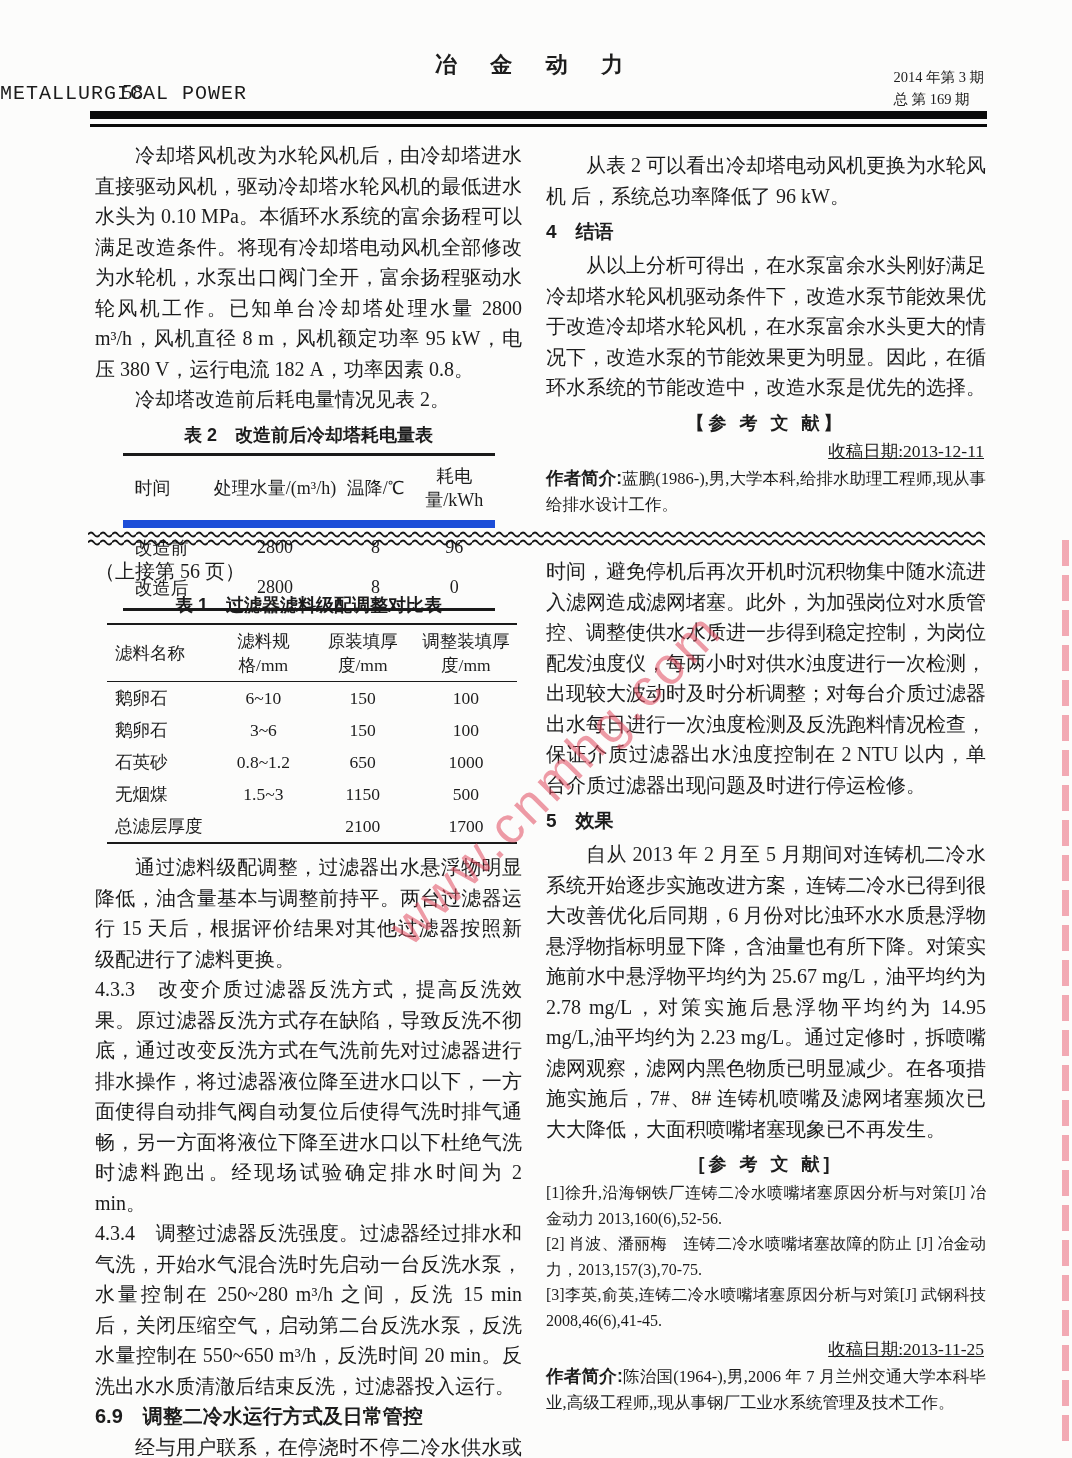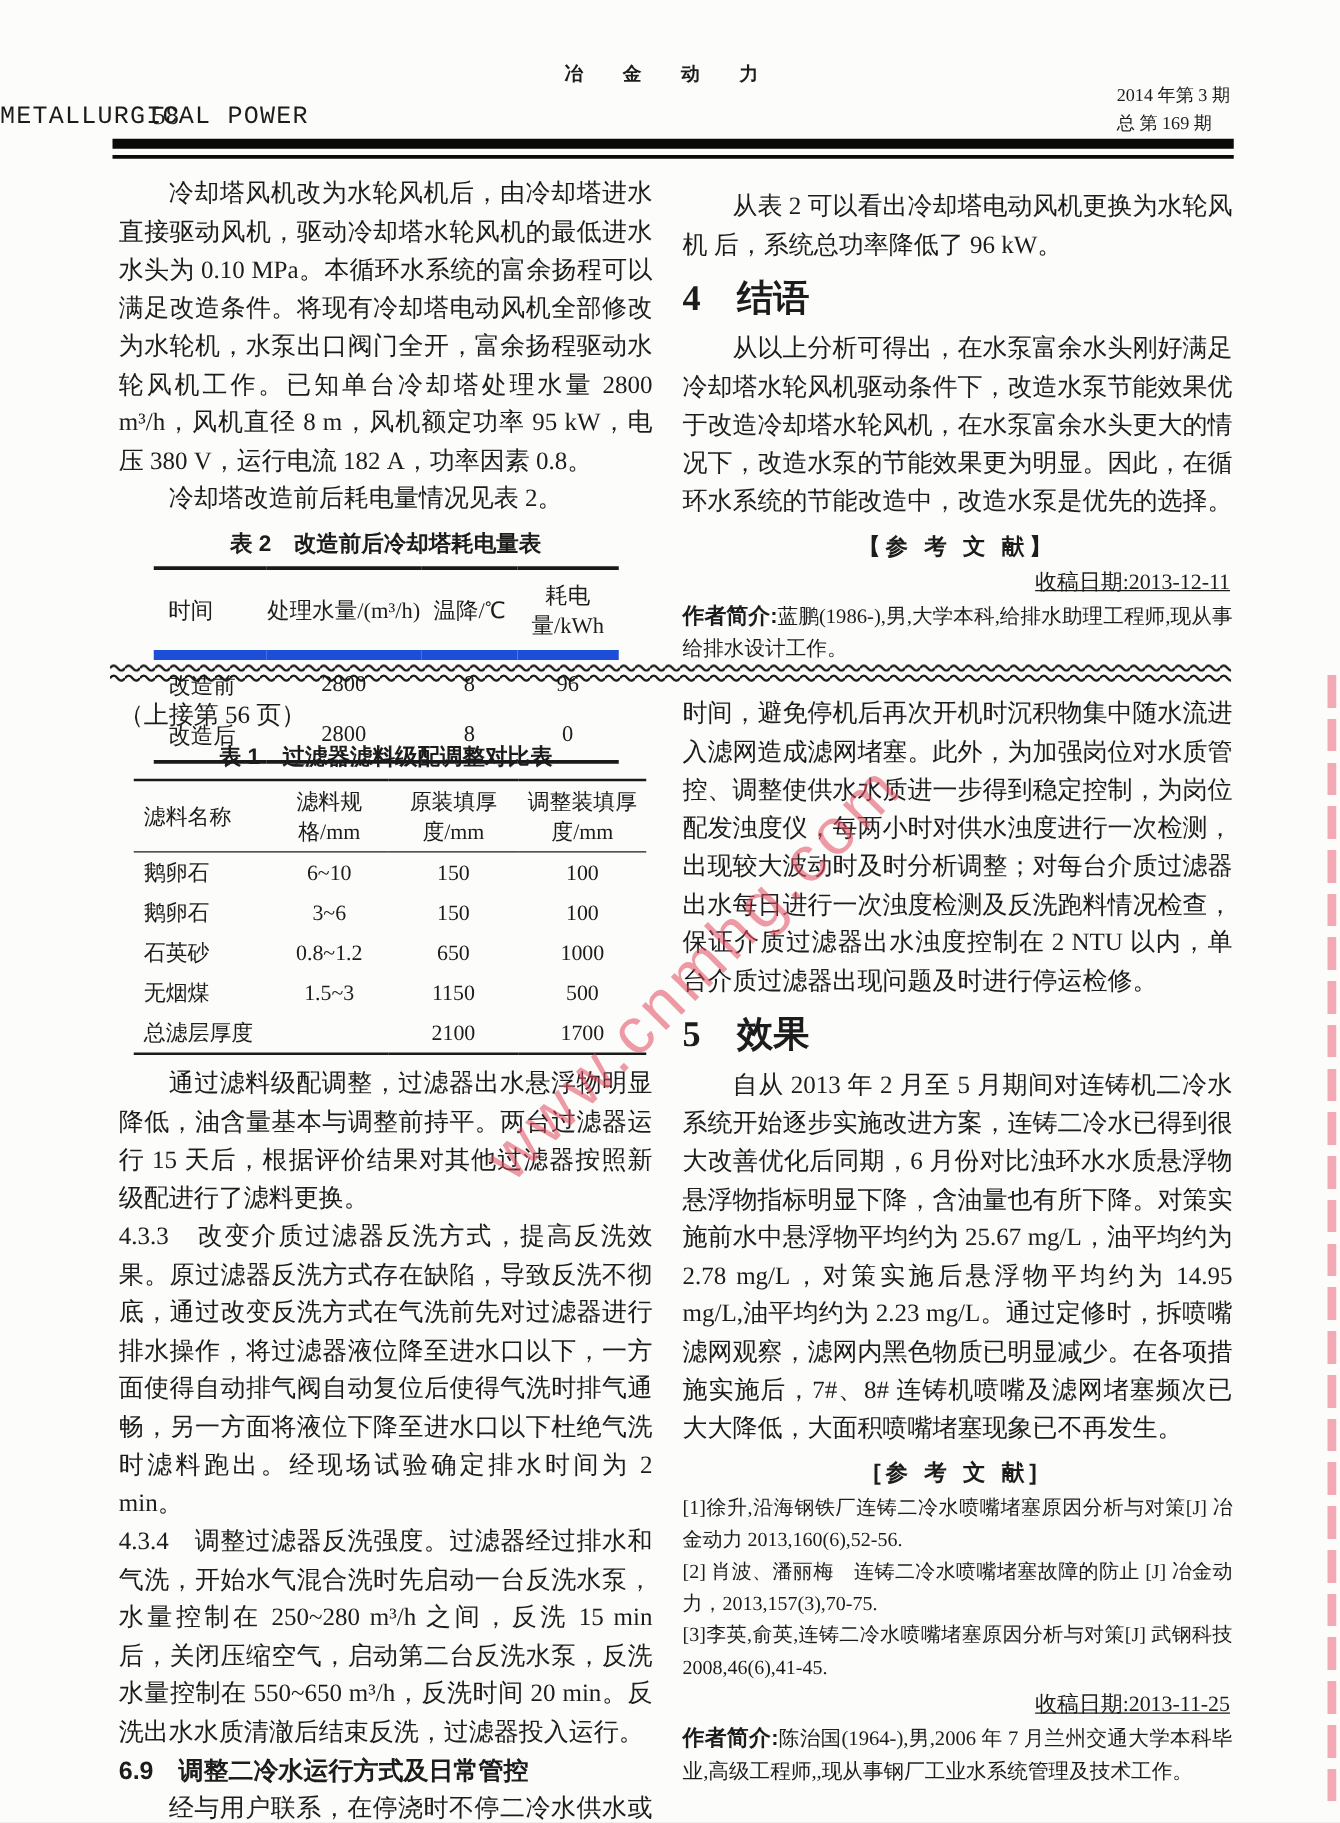--- a/index.html
+++ b/index.html
@@ -7,7 +7,7 @@
         color:#1c1c1c;font-family:"Liberation Serif",serif;}
   
   .page-num{position:absolute;left:122px;top:80px;font-size:21px;}
-  .j-cn{position:absolute;left:0;right:0;top:50px;text-align:center;font-size:15px;
+  .j-cn{position:absolute;left:0;right:0;top:50px;text-align:center;font-size:22px;
         letter-spacing:14px;font-weight:bold;}
   .j-en{position:absolute;left:0;right:0;top:82px;text-align:left;font-size:20px;letter-spacing:1px;font-family:Liberation Mono, monospace;}
   .issue{position:absolute;right:88px;top:66px;font-size:14.5px;line-height:22px;text-align:left;}

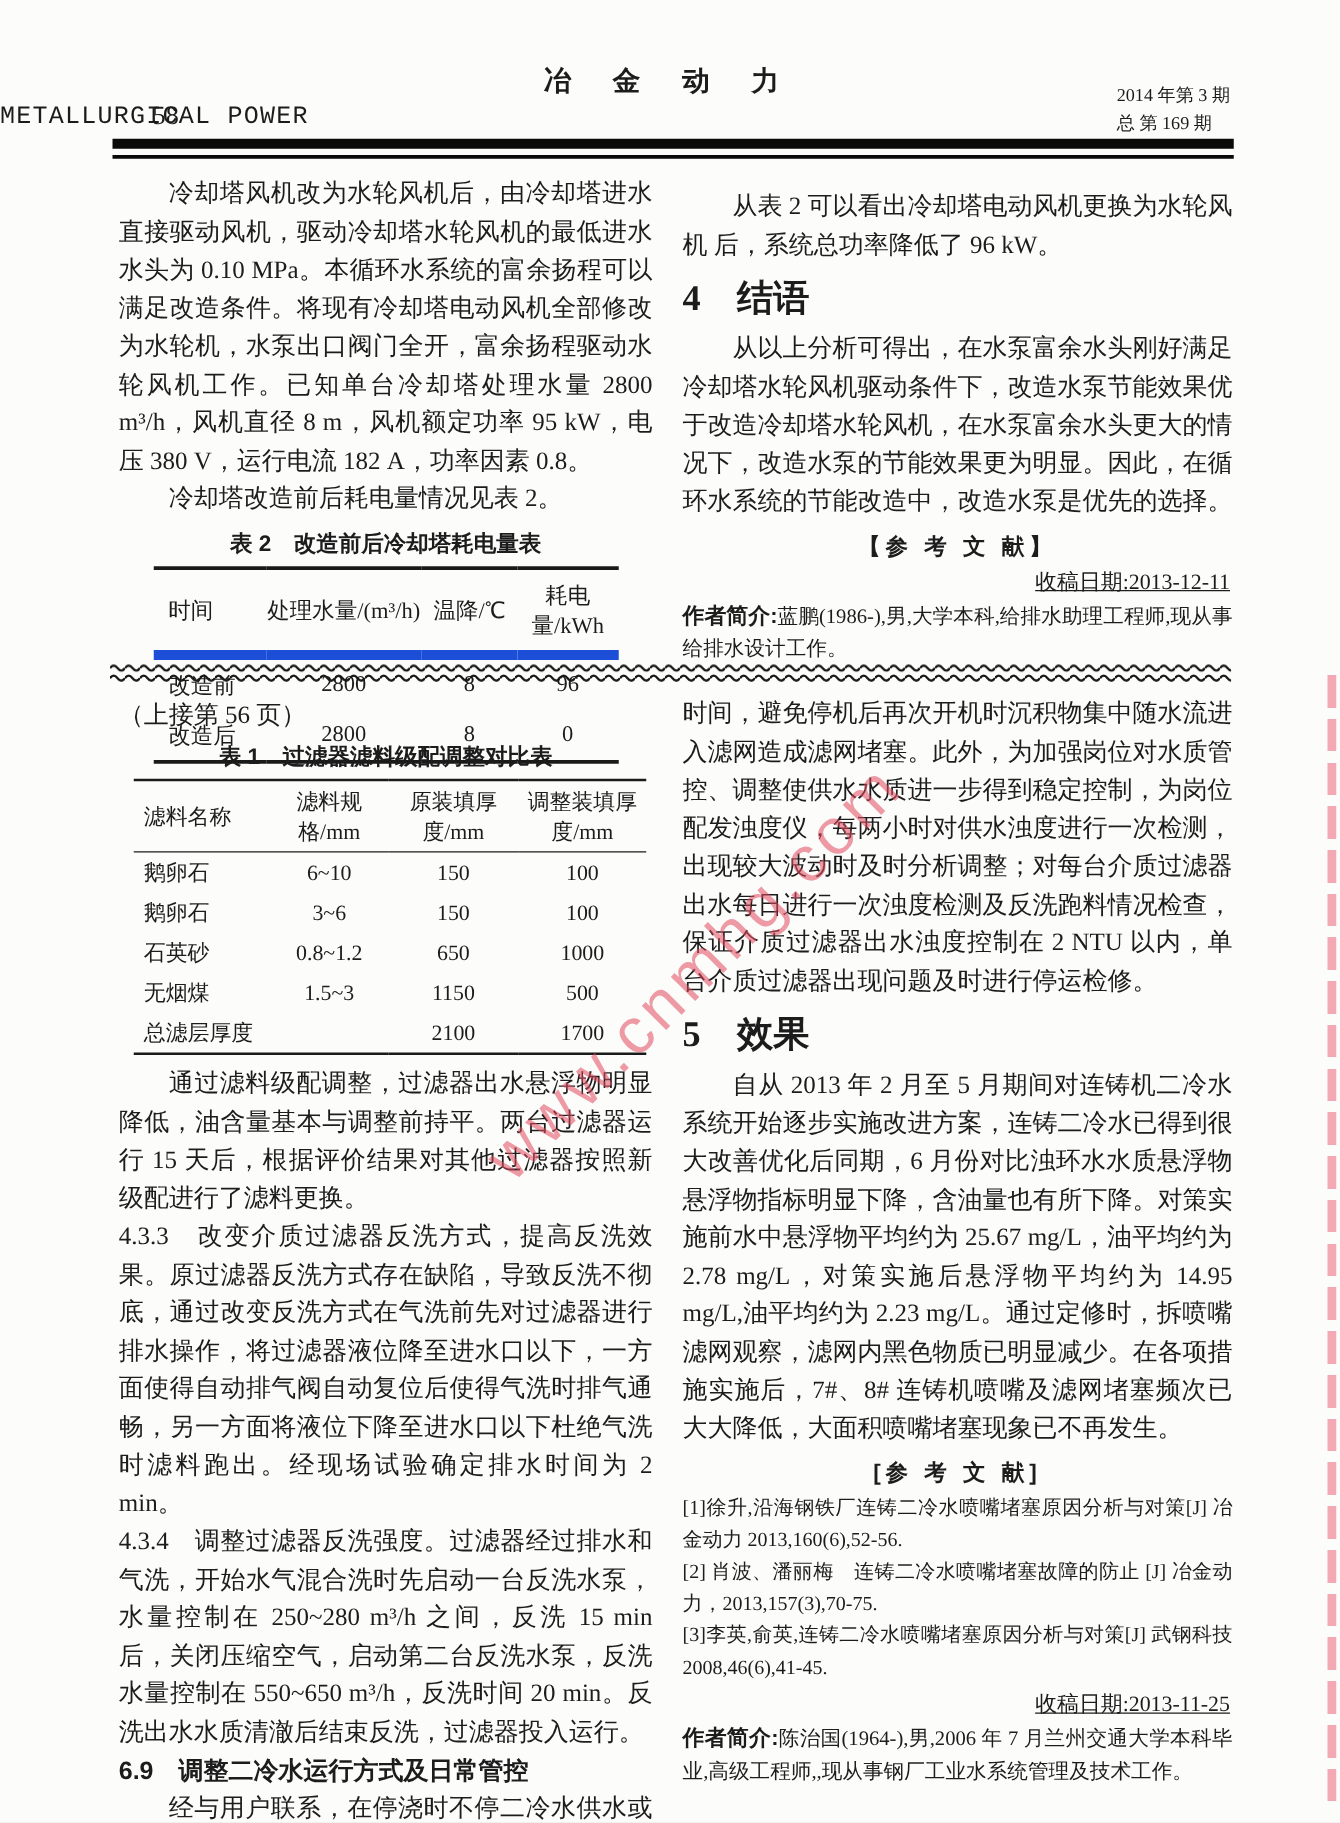--- a/index.html
+++ b/index.html
@@ -22,7 +22,7 @@
   #br{left:546px;top:556px;width:440px;}
   .body-text{margin:0;font-size:20px;line-height:30.5px;text-align:justify;}
   .indent{text-indent:2em;}
-  .sec-heading{font-family:Liberation Serif, serif;font-weight:bold;font-size:29px;
+  .sec-heading{font-family:Liberation Sans, sans-serif;font-weight:bold;font-size:19px;
                margin:8px 0 5px 0;}
   .sub-heading{font-family:"Liberation Sans",sans-serif;font-weight:bold;font-size:20px;margin:2px 0;}
   .ref-heading{text-align:center;font-family:"Liberation Sans",sans-serif;font-weight:bold;

